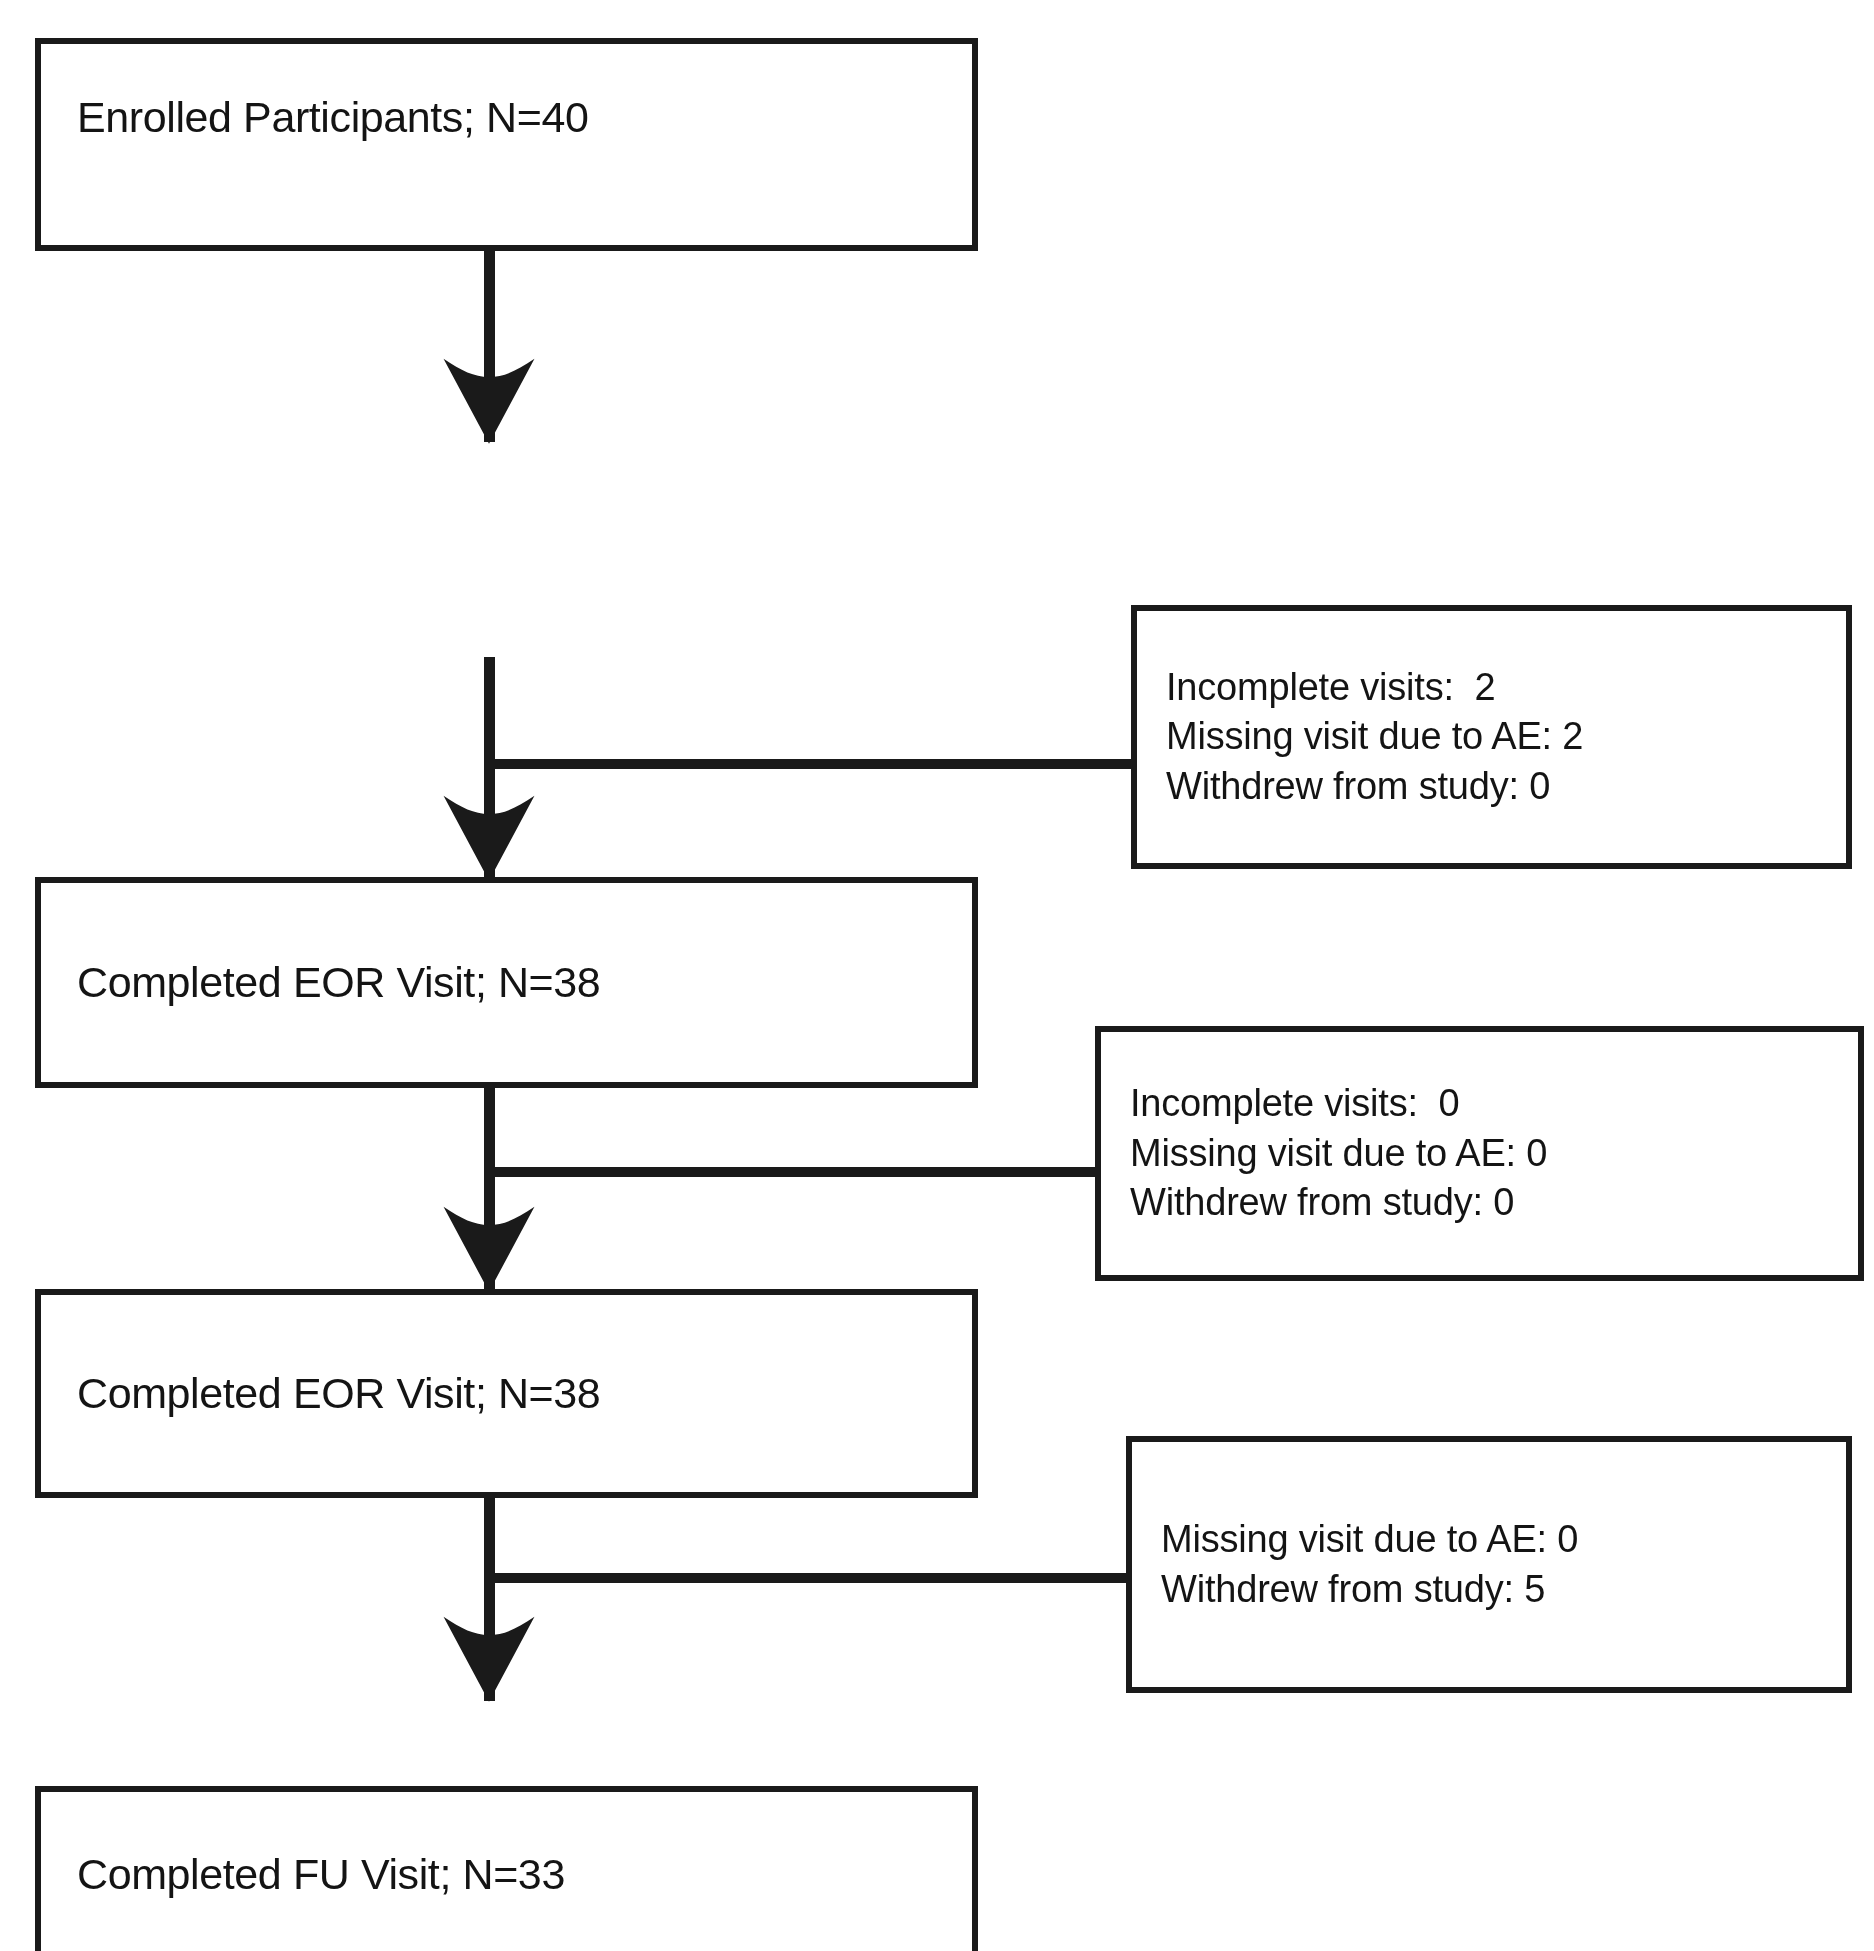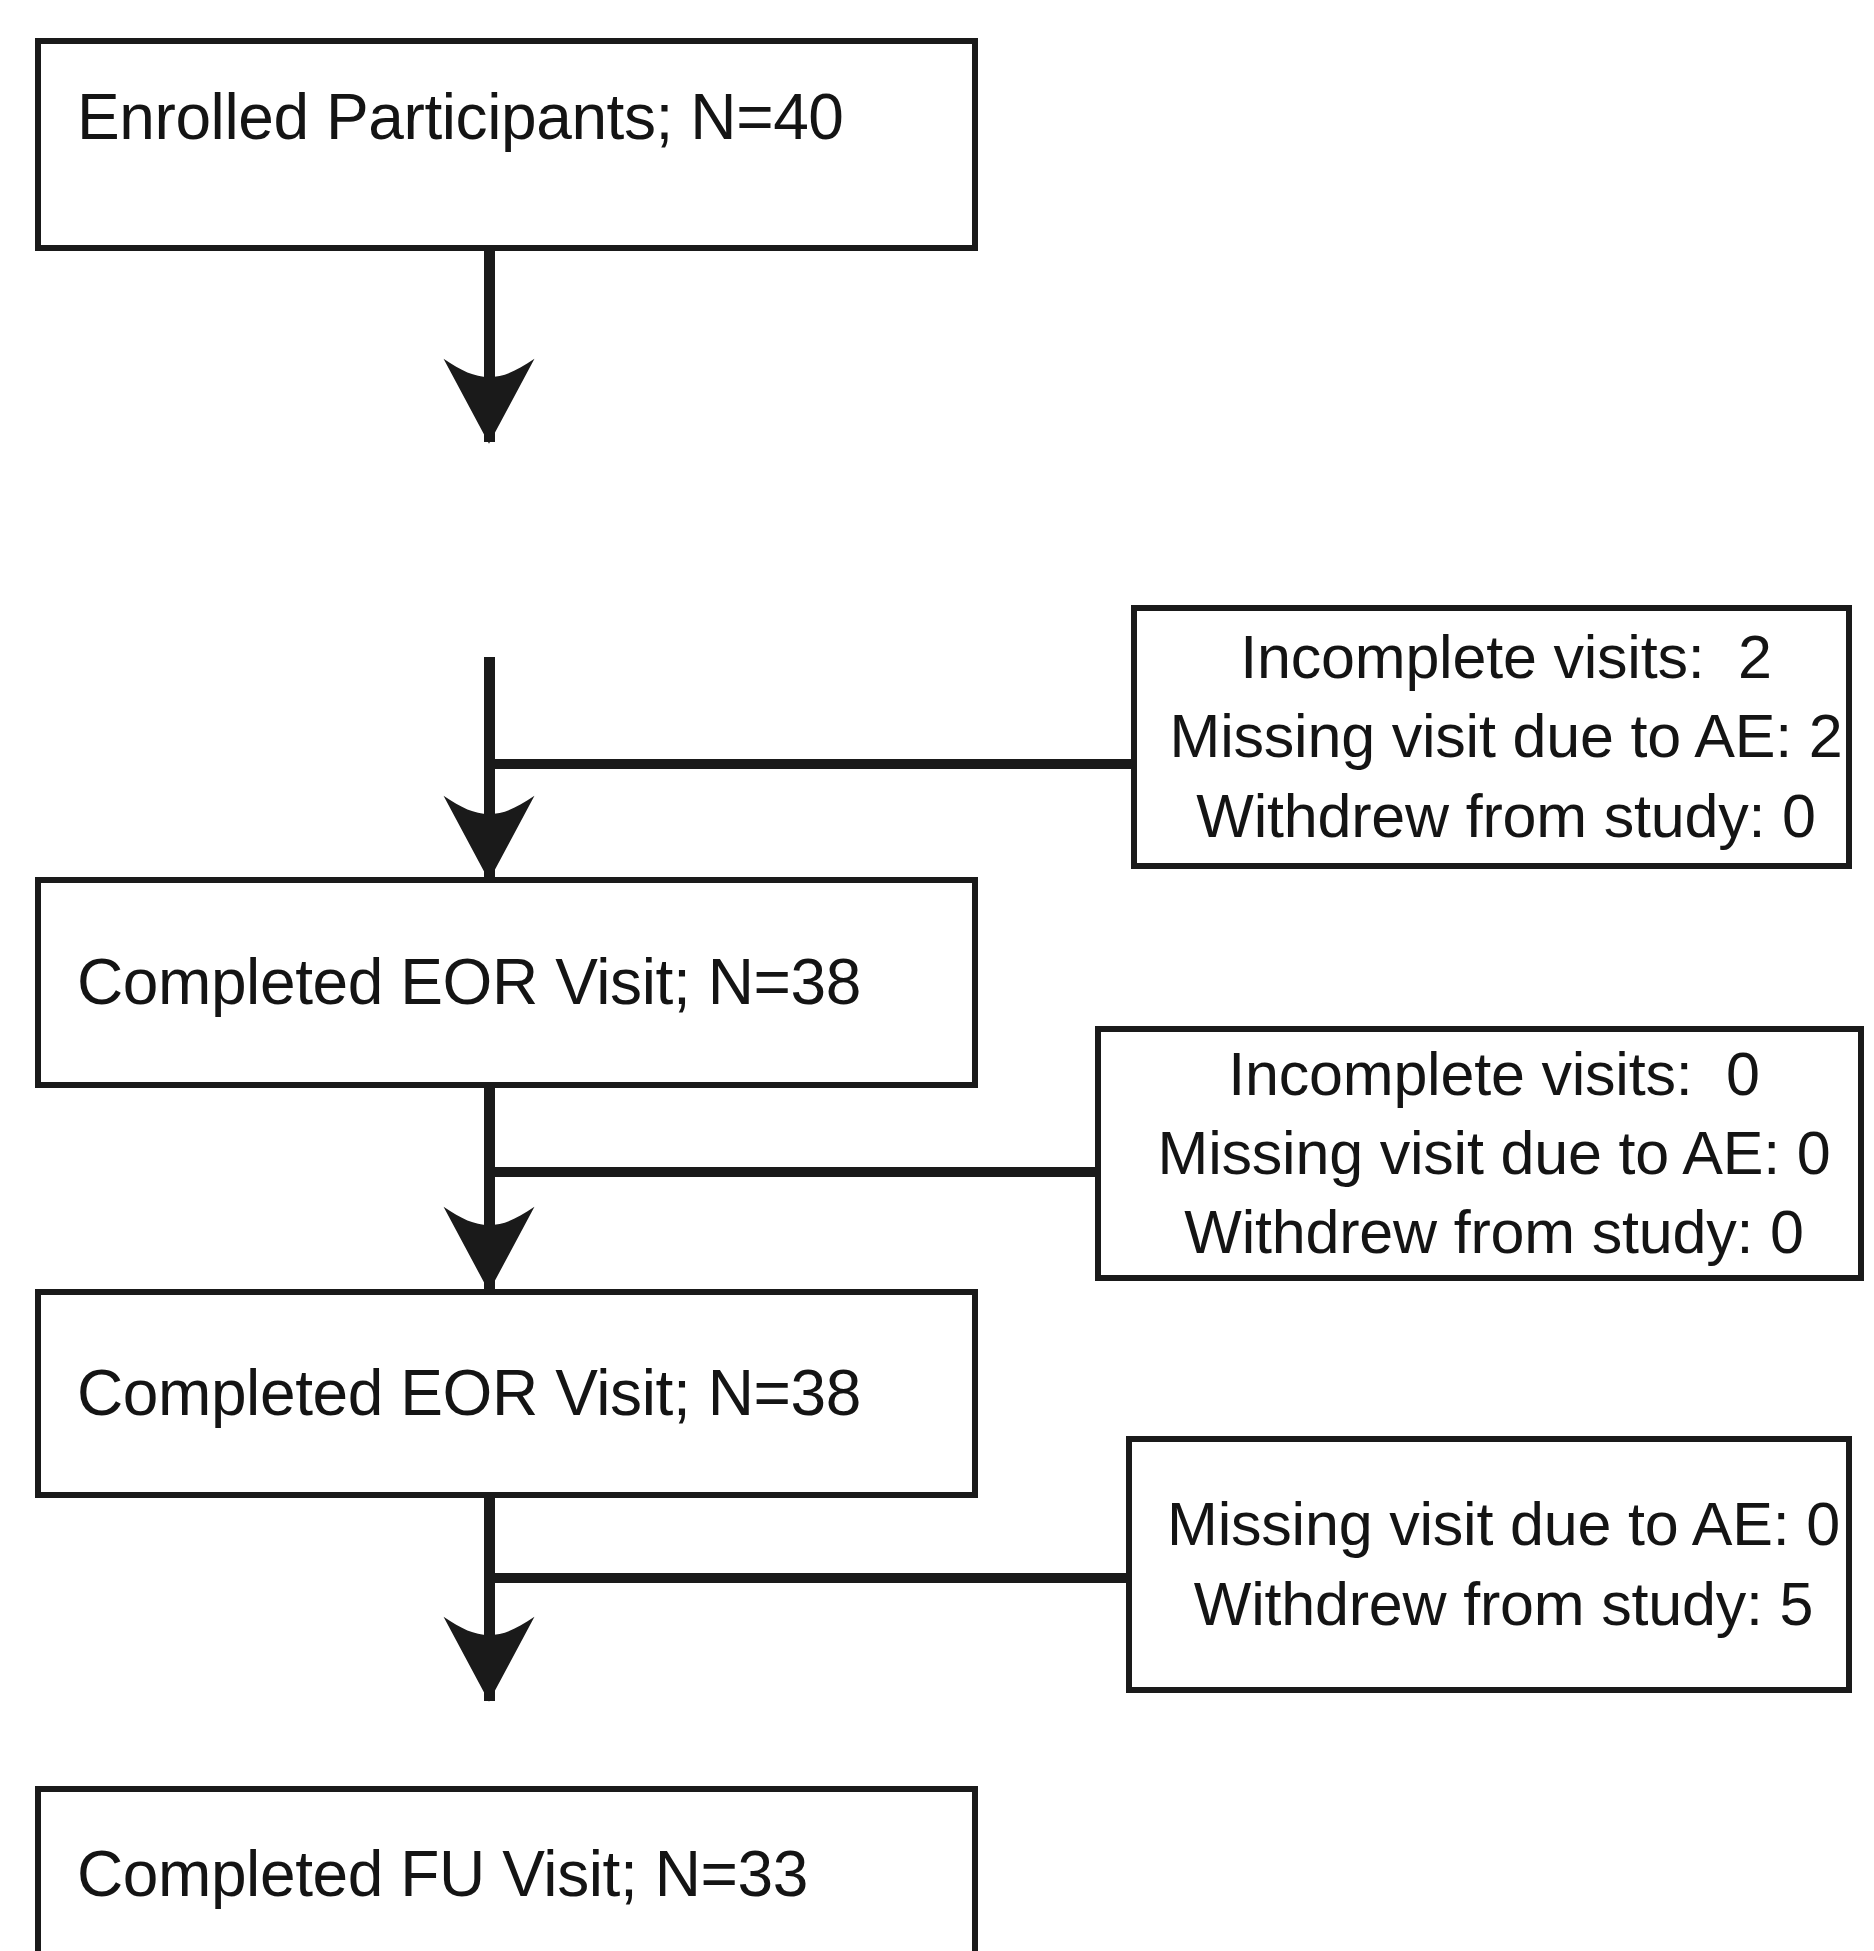--- a/index.html
+++ b/index.html
@@ -33,7 +33,7 @@
     display: block;
     width: 100%;
     padding-left: 36px;
-    font-size: 64px;
+    font-size: 43px;
     line-height: 1.05;
     color: #141414;
     letter-spacing: -0.4px;

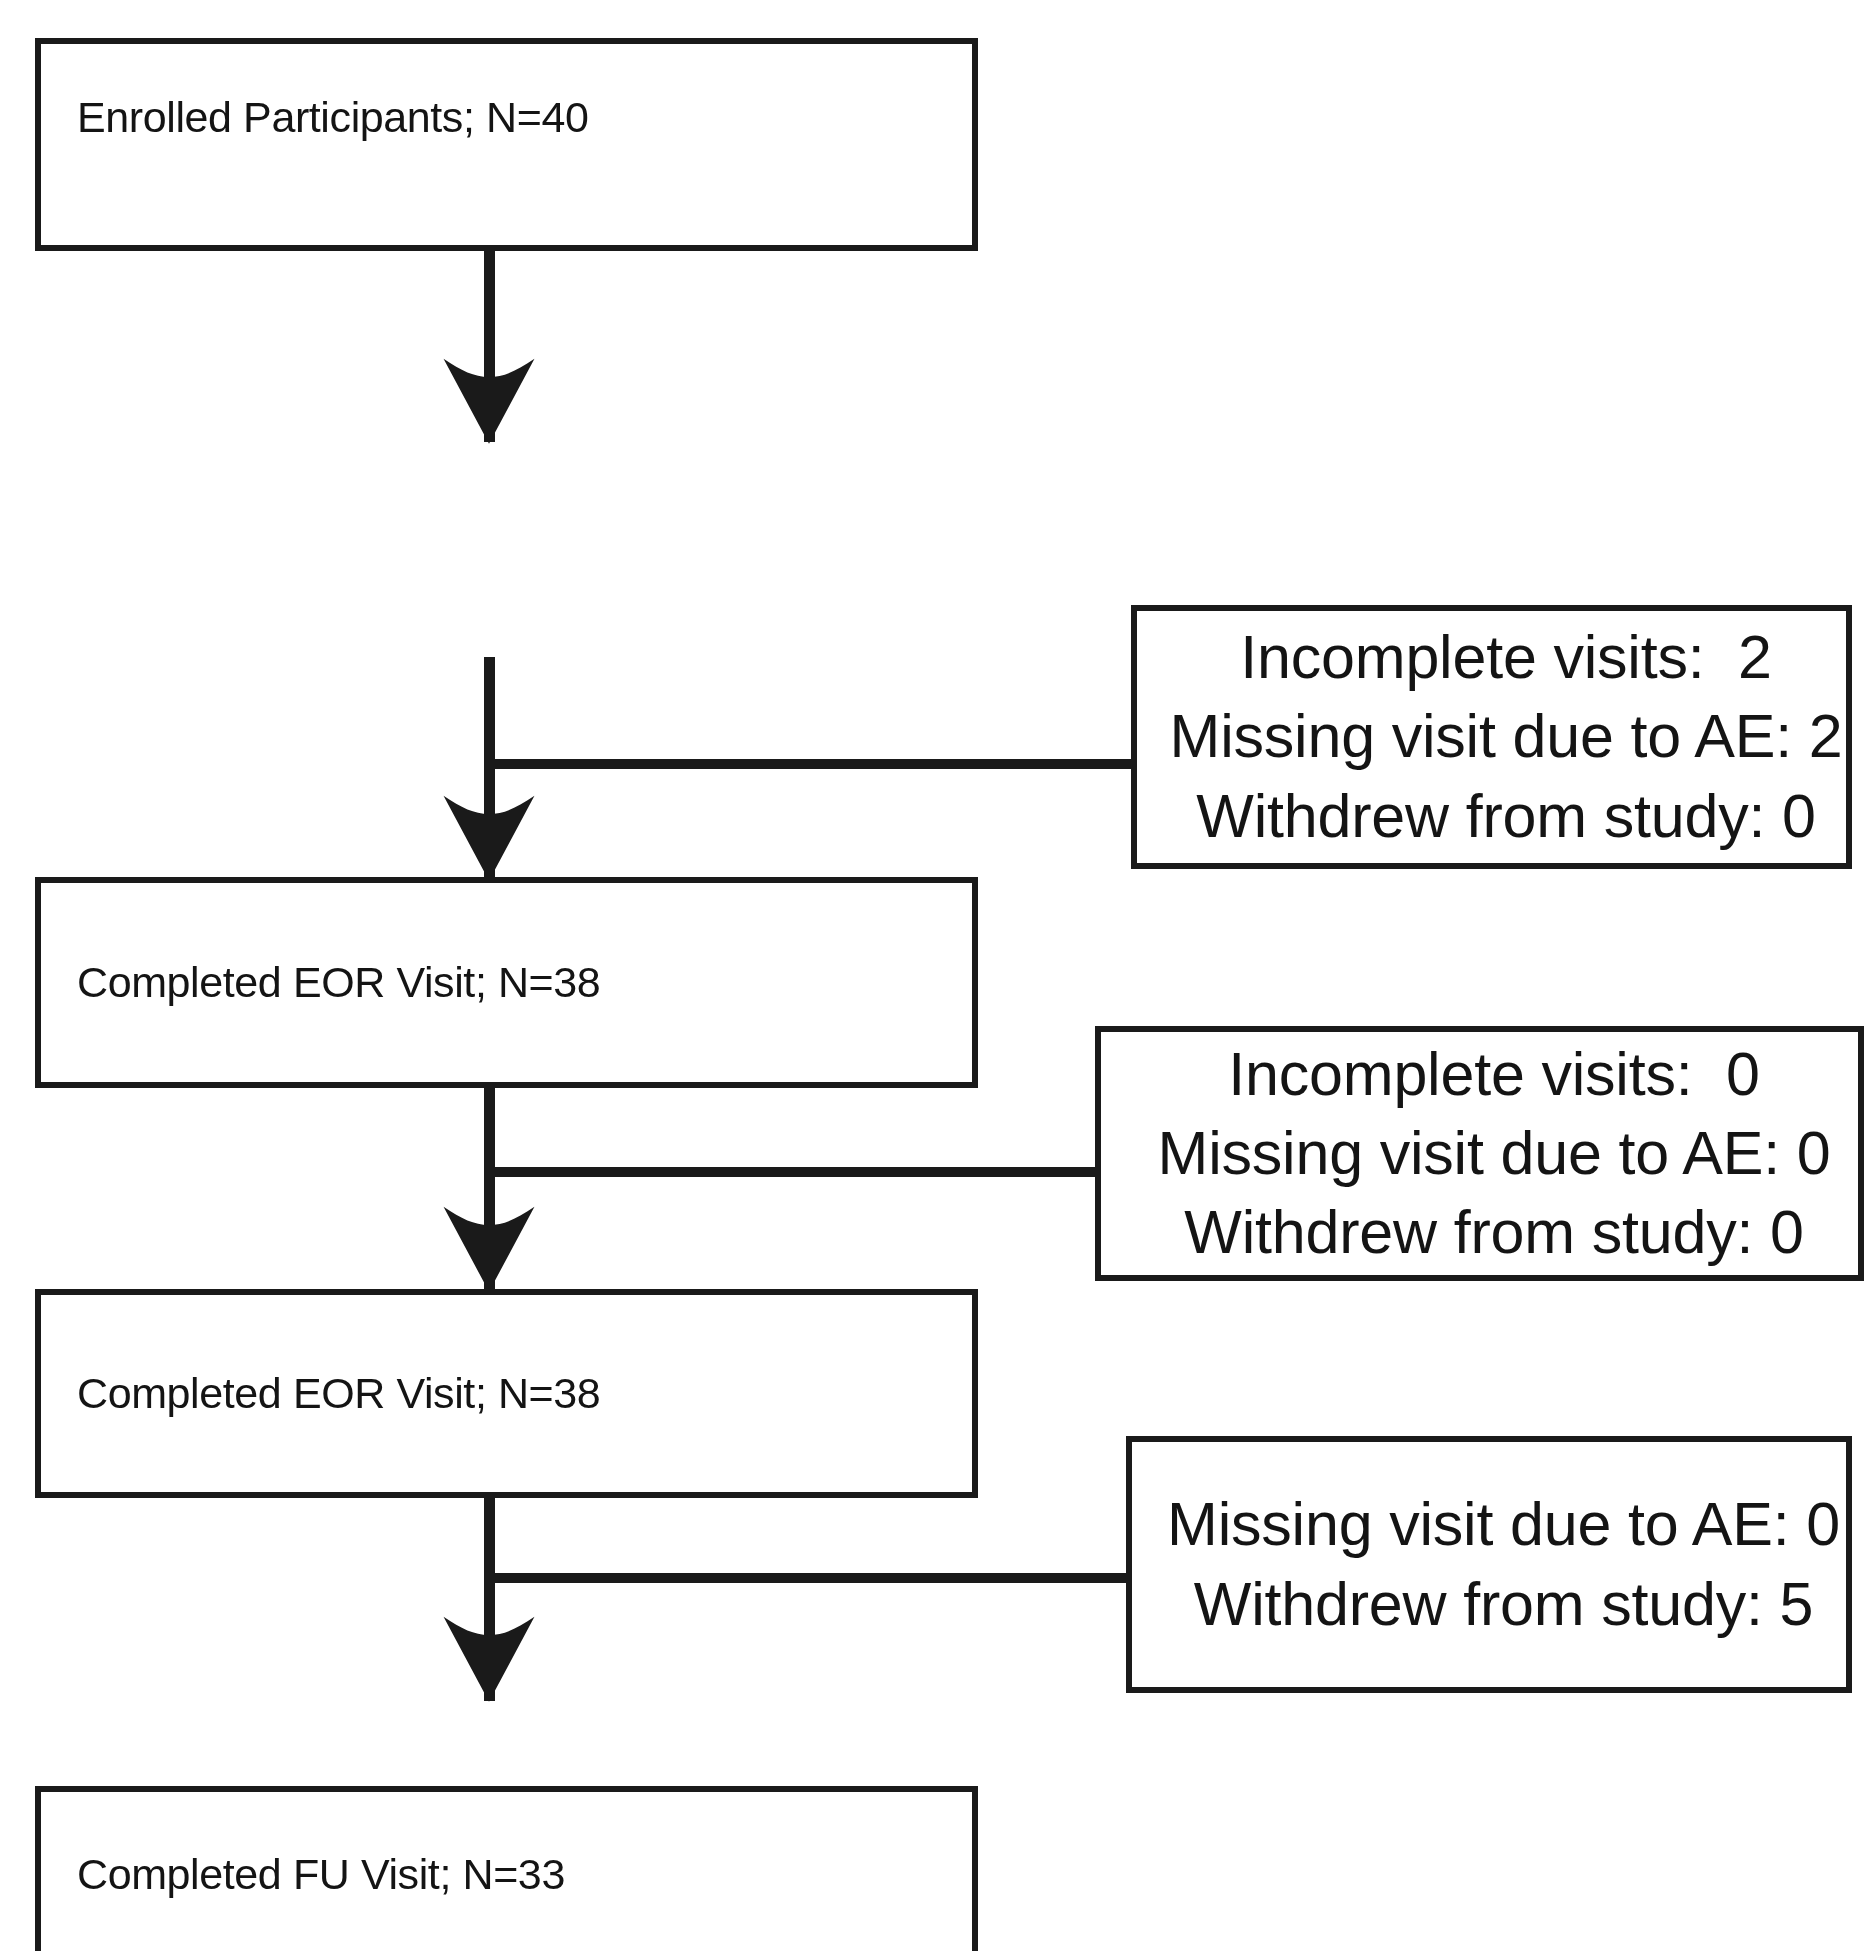--- a/index.html
+++ b/index.html
@@ -63,12 +63,11 @@
     z-index: 3;
   }
   .side-box .side-line {
-    font-size: 61px;
+    font-size: 38px;
     line-height: 1.30;
     color: #141414;
     letter-spacing: -0.2px;
     white-space: pre;
-    text-align: center;
   }
 
   #side-1 { left: 1131px; top: 605px;  width: 721px;  height: 264px; }

